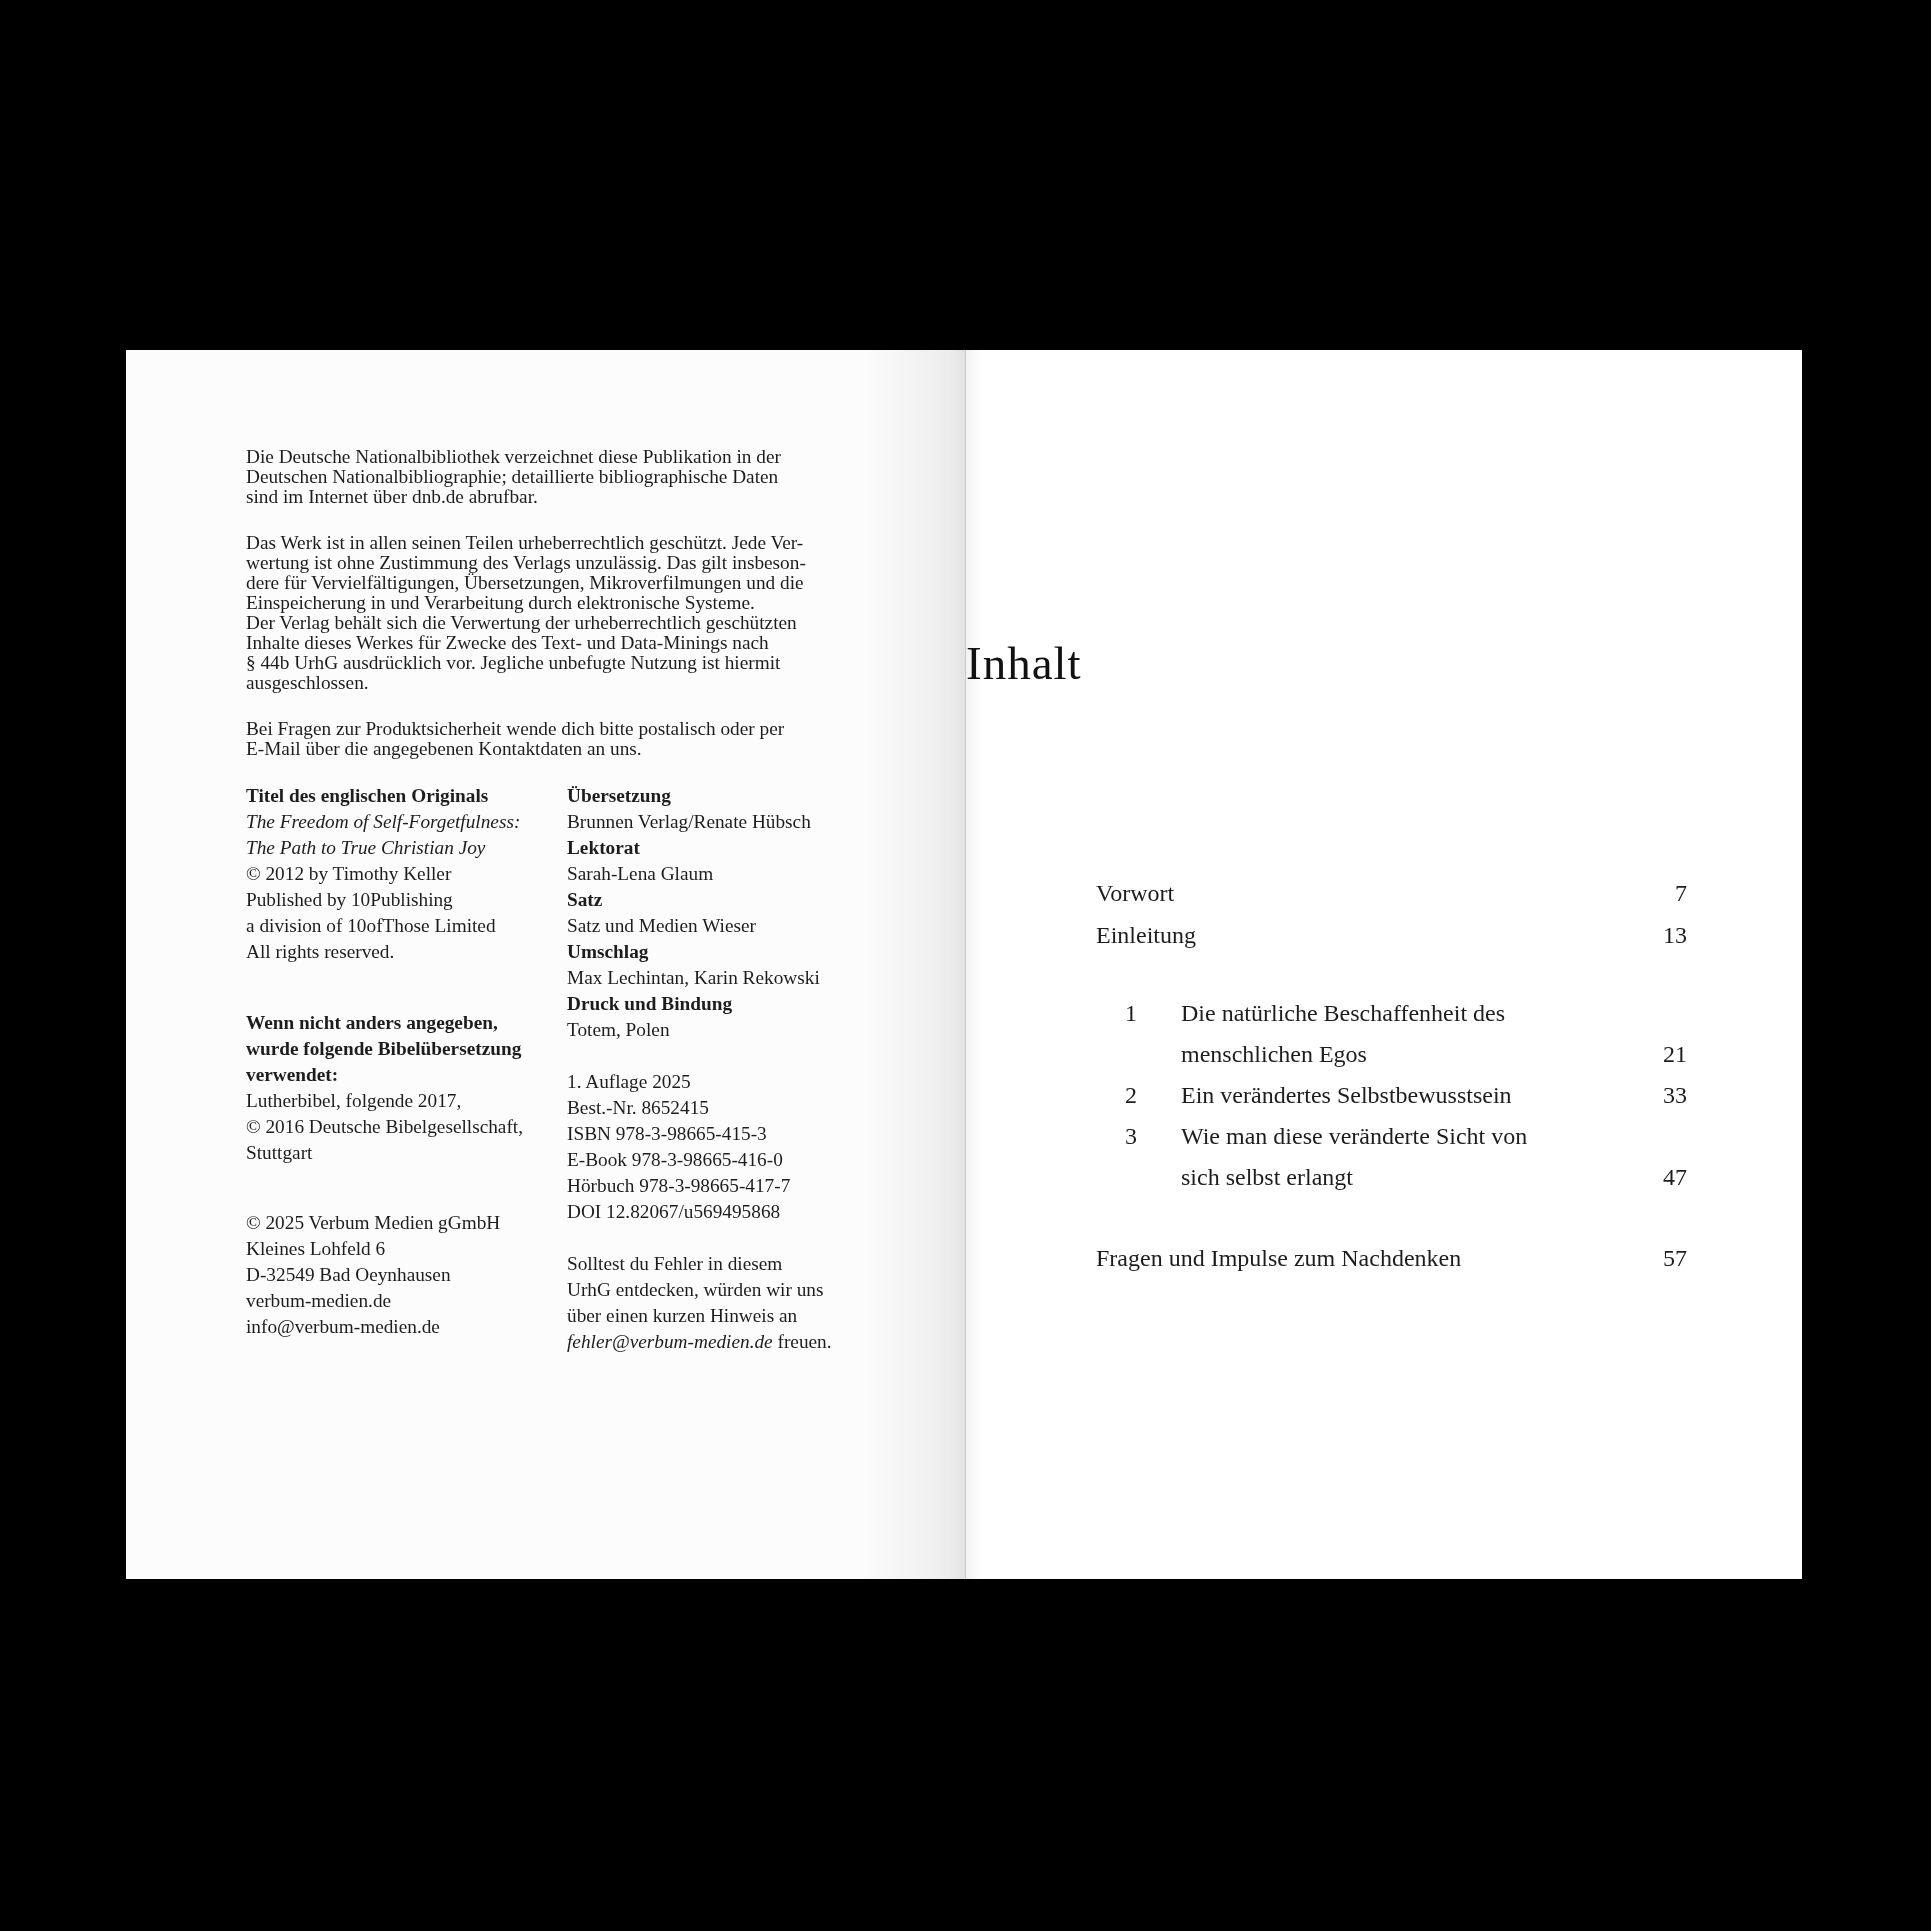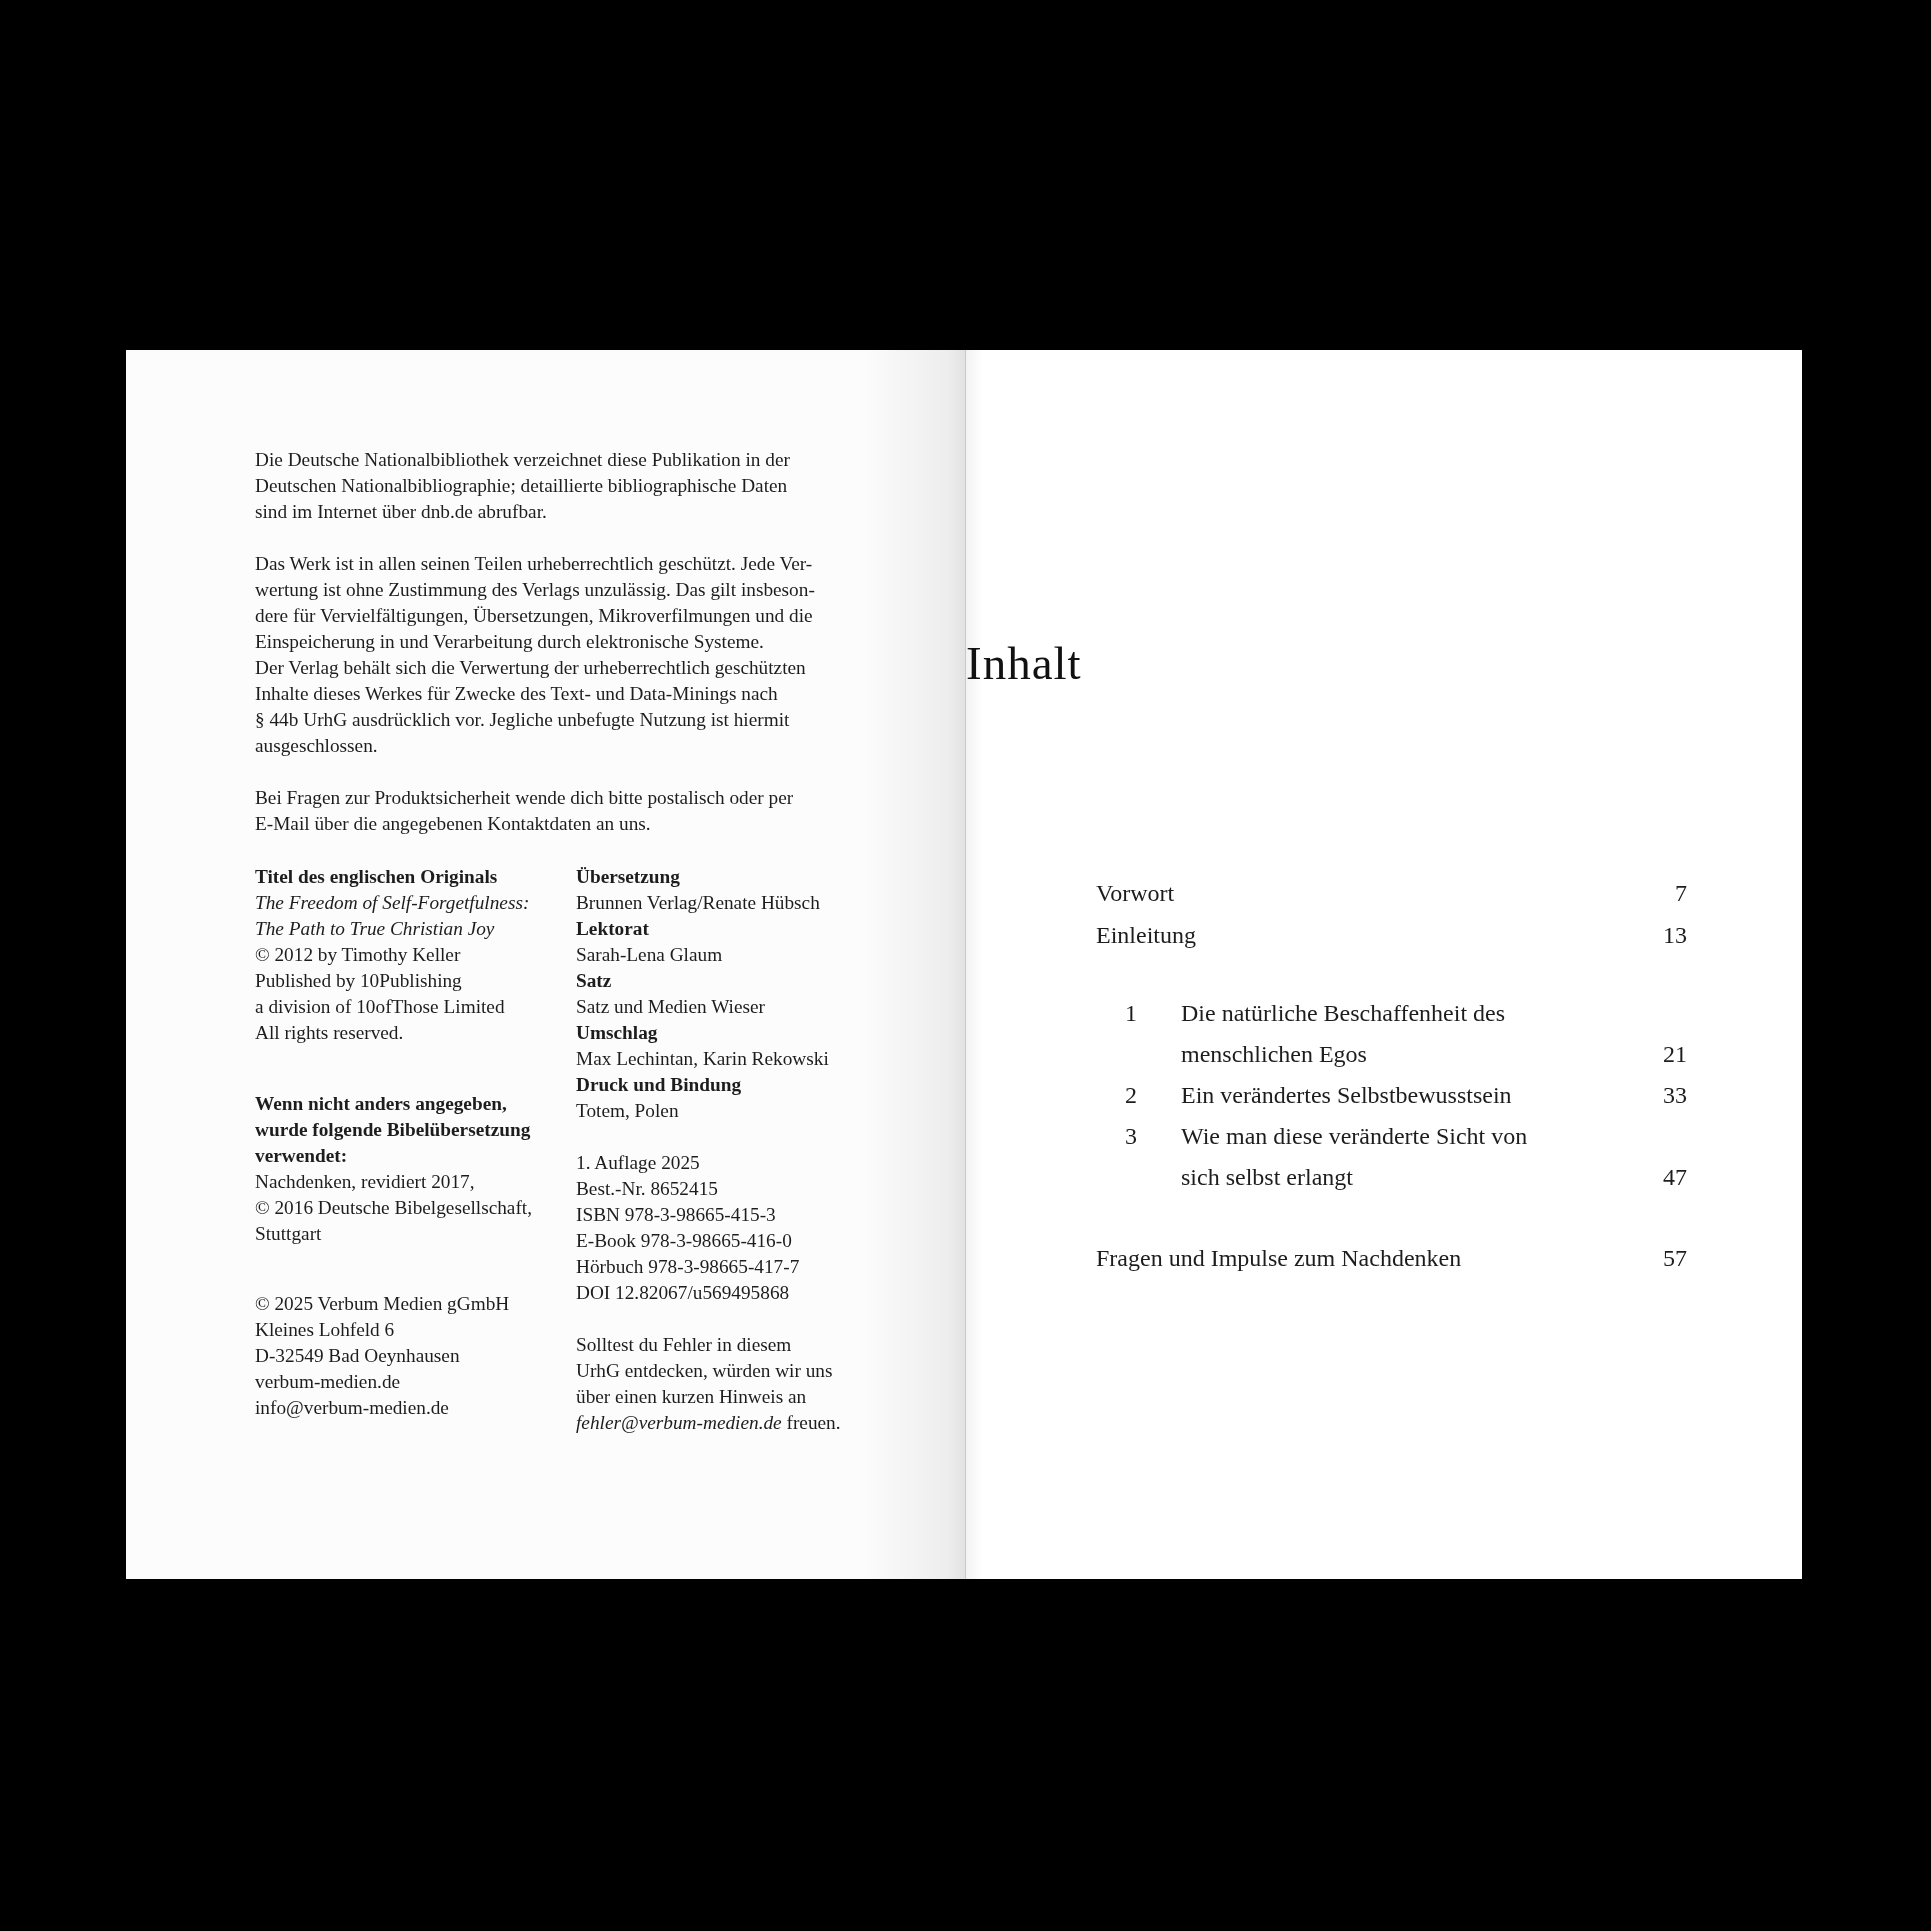--- a/index.html
+++ b/index.html
@@ -28,8 +28,8 @@
 
   
   .imprint {
-    position: absolute; left: 129px; top: 97px; width: 645px;
-    color: #1d1d1d; font-size: 19.3px; line-height: 26px;
+    position: absolute; left: 120px; top: 97px; width: 645px;
+    color: #1d1d1d; font-size: 19.3px; line-height: 20px;
   }
   .para { margin: 0 0 26px 0; white-space: pre-line; }
   .credits { display: flex; margin-top: 27px; }

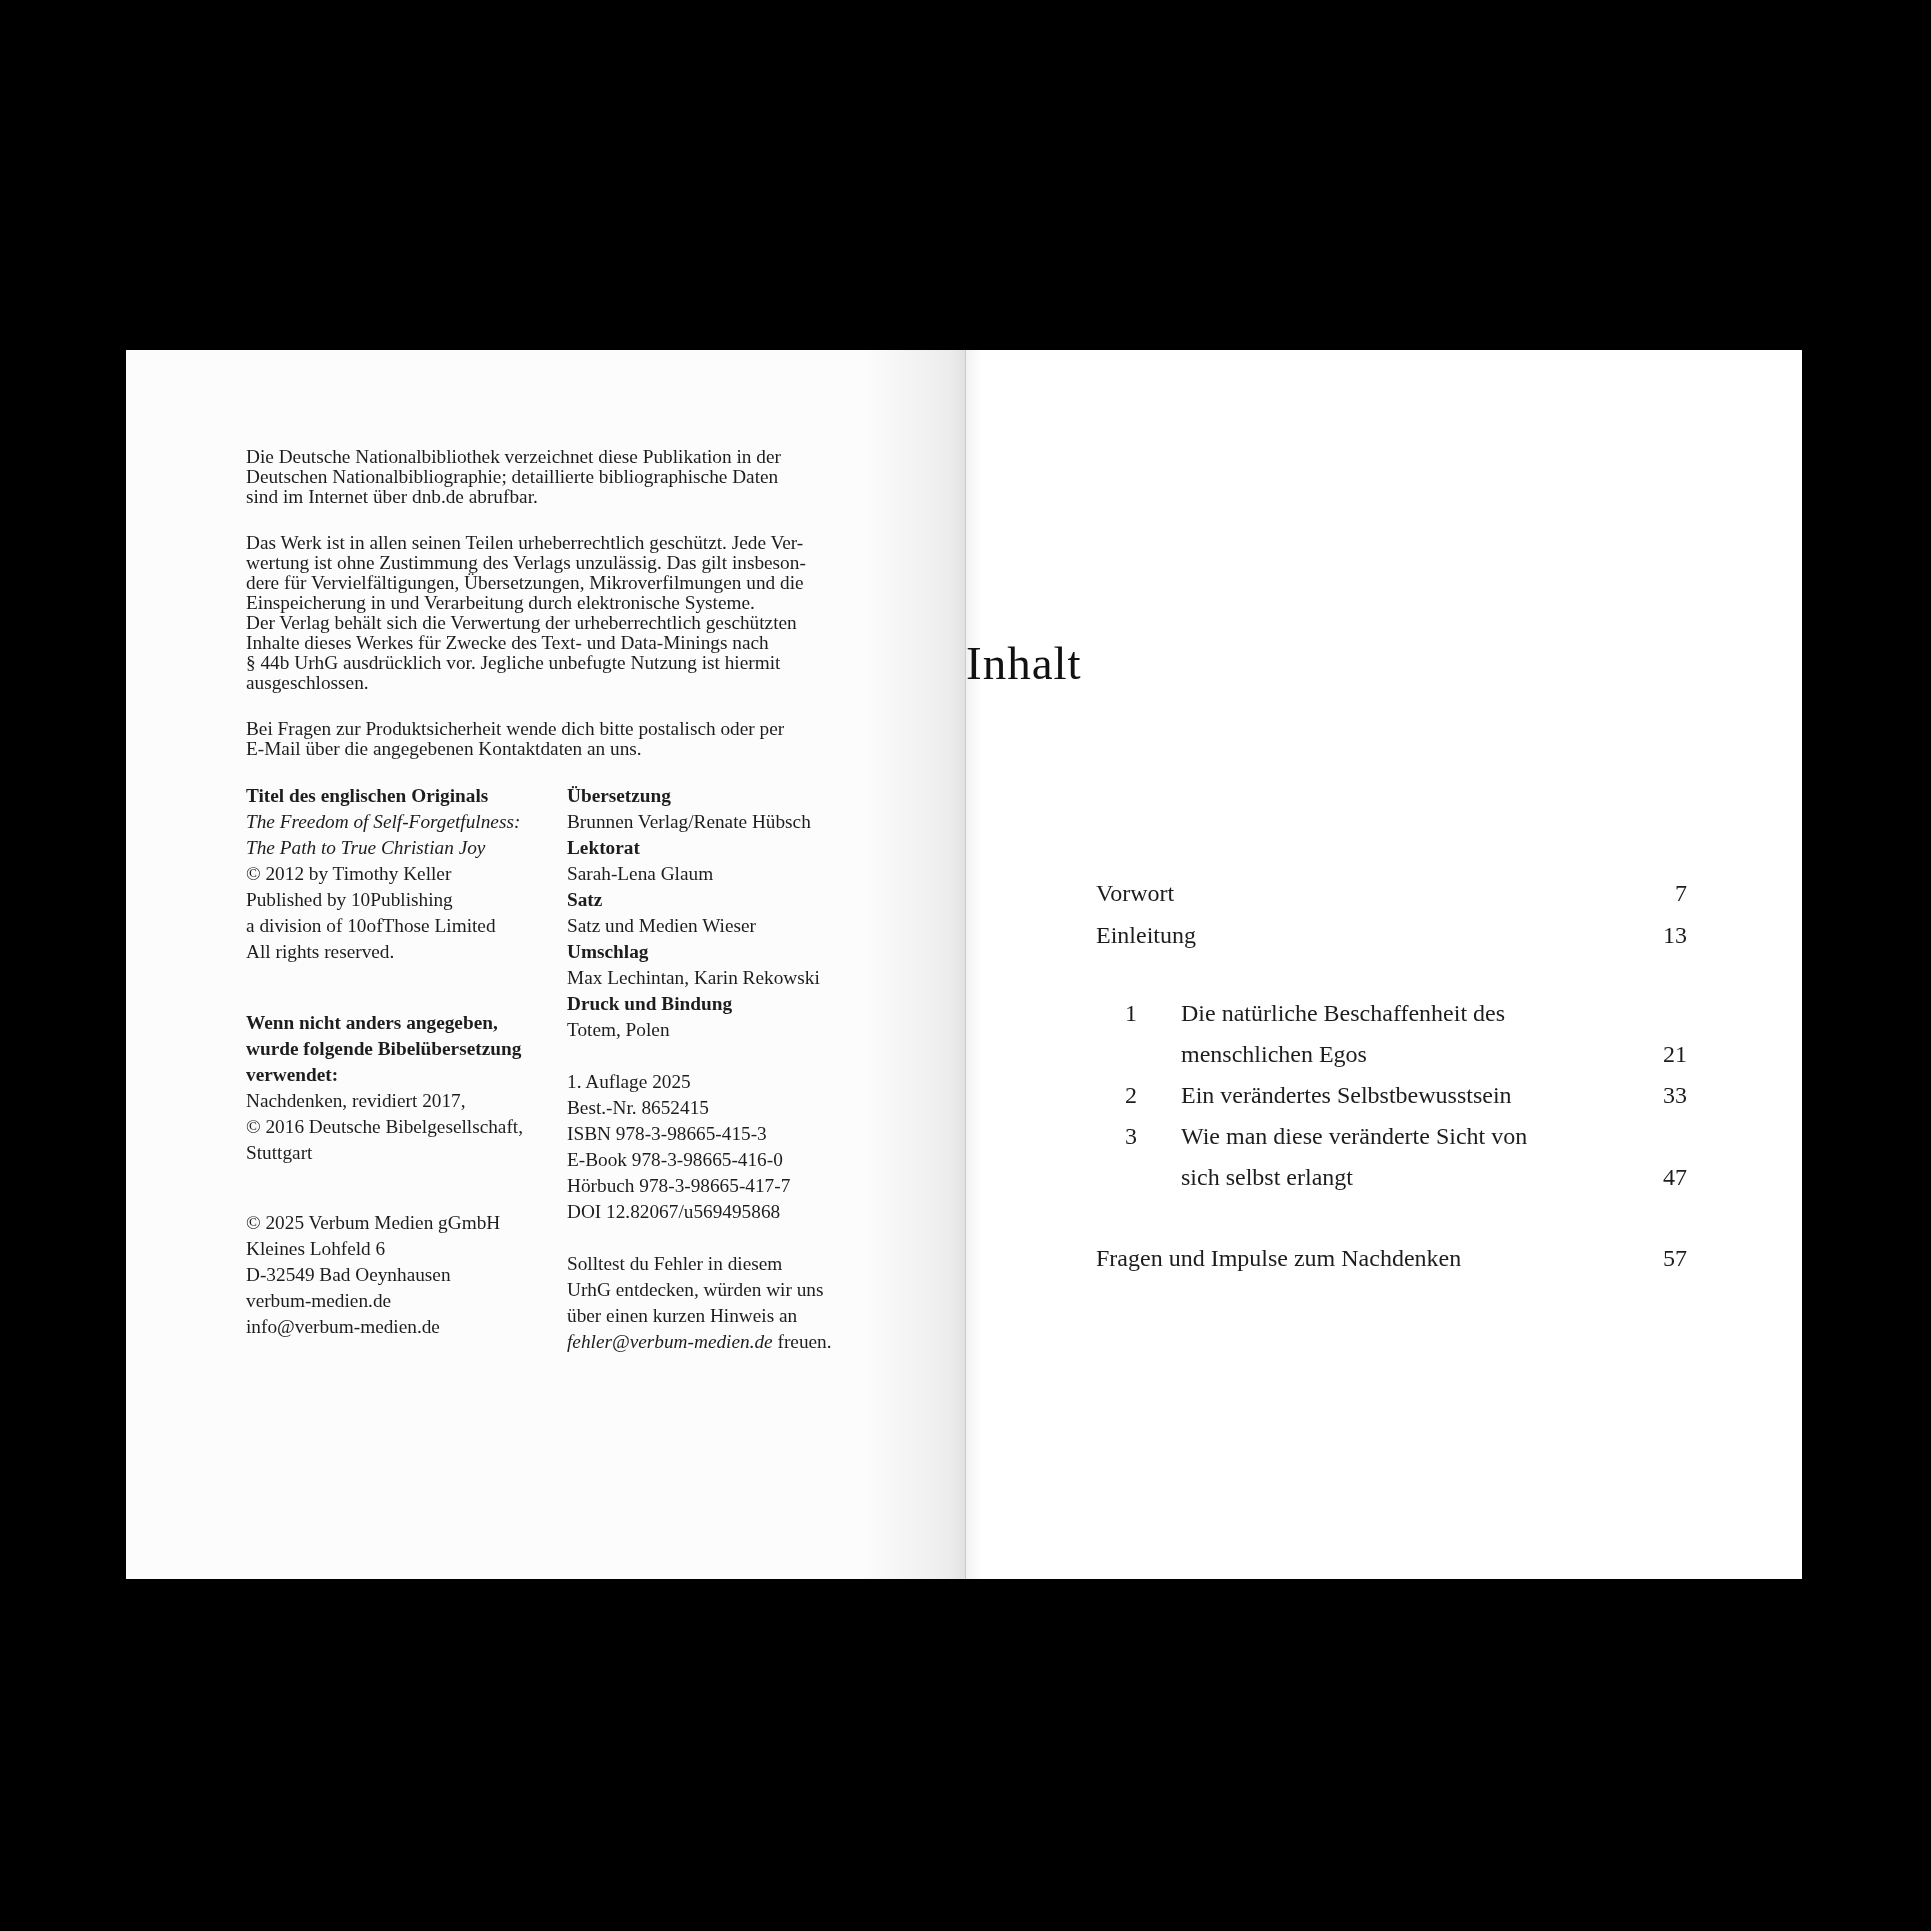--- a/index.html
+++ b/index.html
@@ -99,7 +99,7 @@
               <div class="line"><span class="b">Wenn nicht anders angegeben,</span></div>
               <div class="line"><span class="b">wurde folgende Bibelübersetzung</span></div>
               <div class="line"><span class="b">verwendet:</span></div>
-              <div class="line"><span>Nachdenken, revidiert 2017,</span></div>
+              <div class="line"><span>Lutherbibel, folgende 2017,</span></div>
               <div class="line"><span>© 2016 Deutsche Bibelgesellschaft,</span></div>
               <div class="line"><span>Stuttgart</span></div>
             </div>

